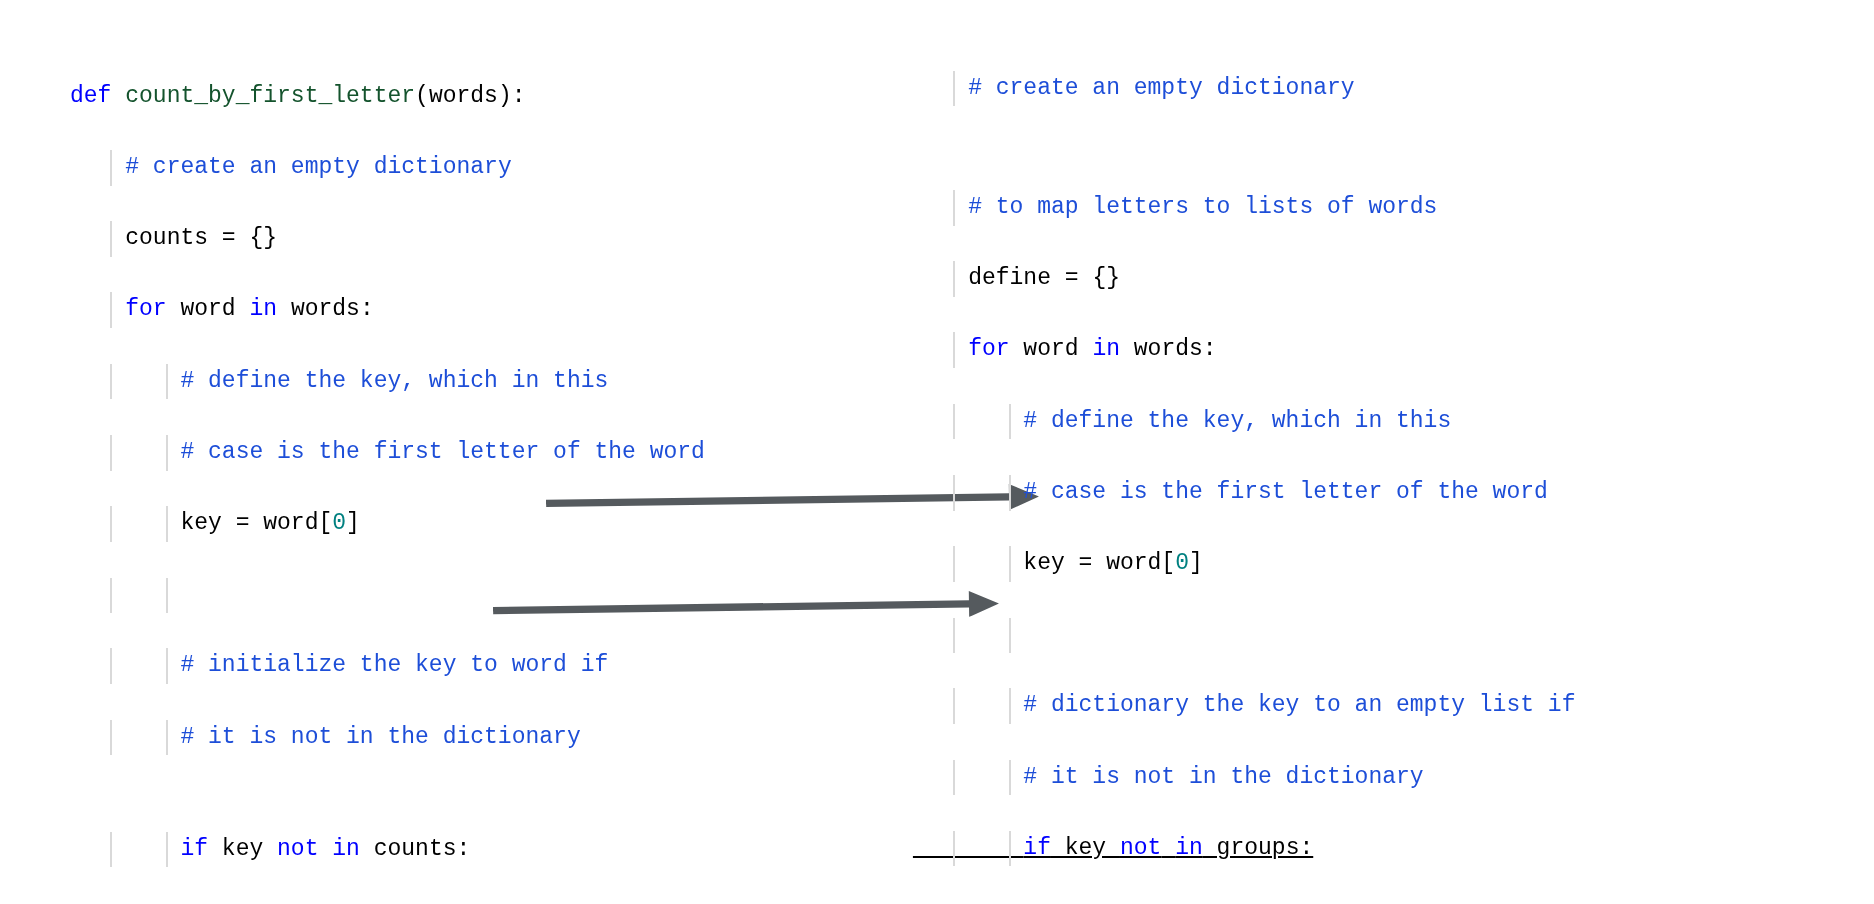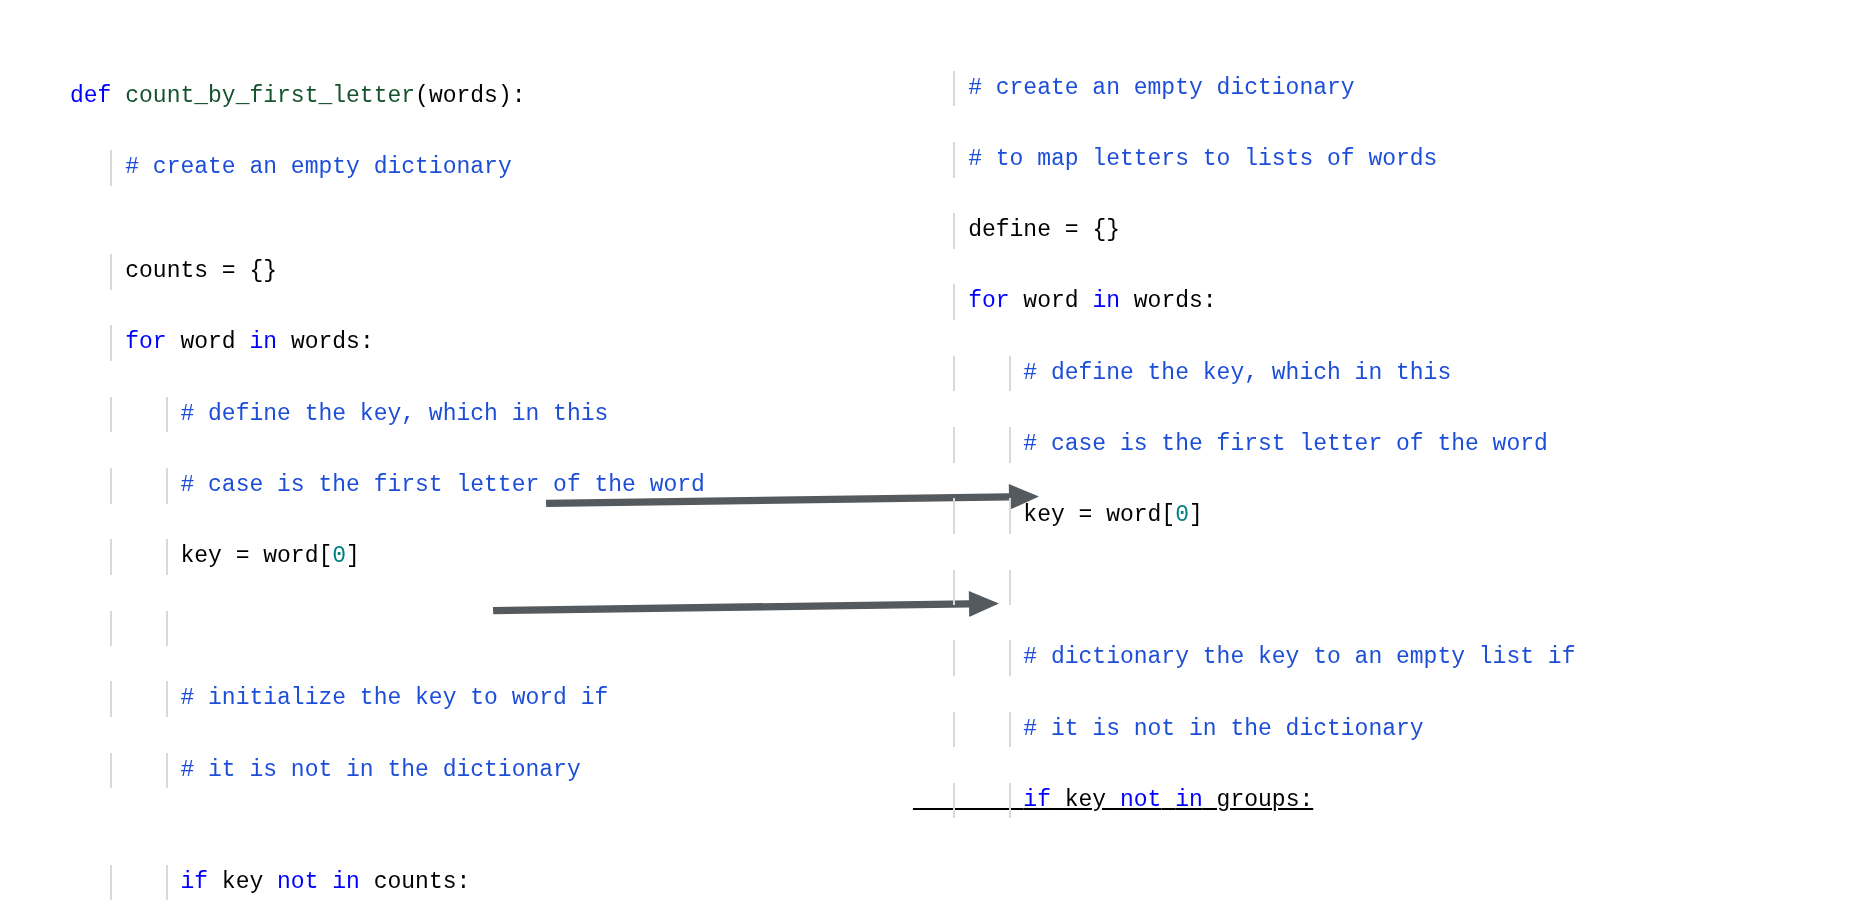--- a/index.html
+++ b/index.html
@@ -70,7 +70,7 @@
 
 <div class="col" style="margin-top:-8px;">
 <div style="position:relative;"><span class="gutter" style="left:40px;"></span>    <span class="cm"># create an empty dictionary</span></div>
-<div style="position:relative;"><span class="gutter" style="left:40px;"></span>    <span class="cm"># to map letters to lists of words</span></div>
+<div style="position:relative;margin-top:48px;"><span class="gutter" style="left:40px;"></span>    <span class="cm"># to map letters to lists of words</span></div>
 <div style="position:relative;"><span class="gutter" style="left:40px;"></span>    <span>define = </span><span>{}</span></div>
 <div style="position:relative;"><span class="gutter" style="left:40px;"></span>    <span class="kw">for</span><span> word </span><span class="kw">in</span><span> words:</span></div>
 <div style="position:relative;"><span class="gutter" style="left:40px;"></span><span class="gutter" style="left:96px;"></span>        <span class="cm"># define the key, which in this</span></div>

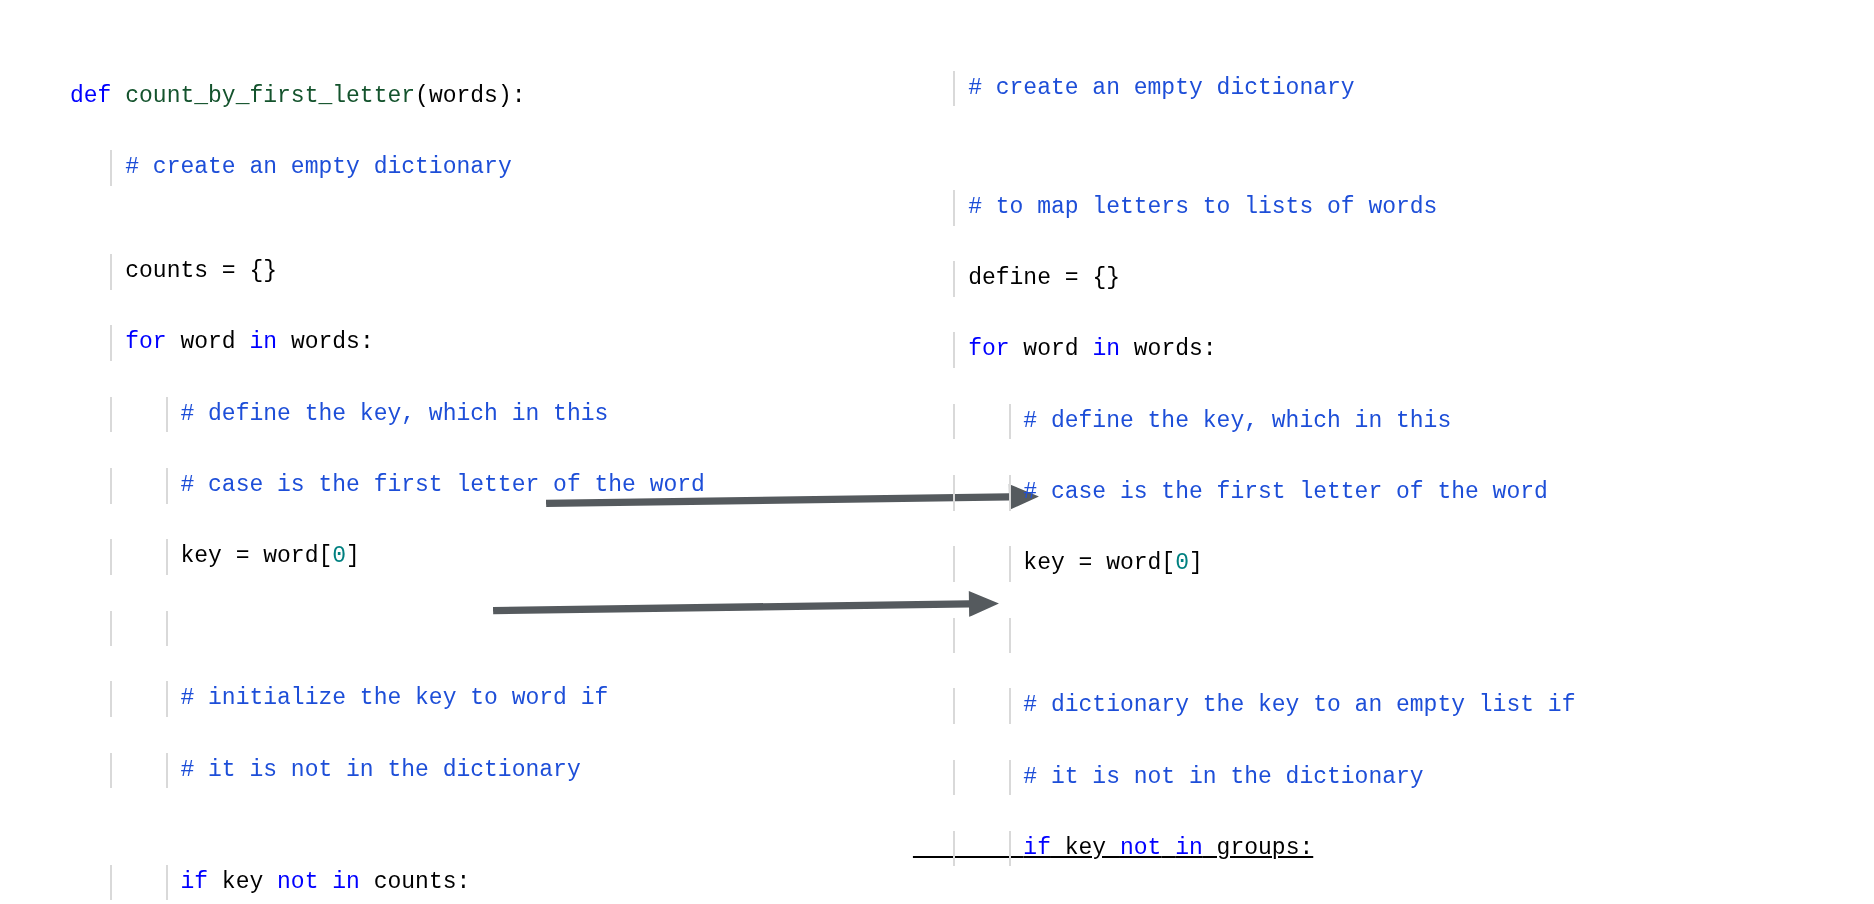--- a/index.html
+++ b/index.html
@@ -48,7 +48,7 @@
 <div class="col">
 <div><span class="kw">def</span> <span class="fn">count_by_first_letter</span><span>(words):</span></div>
 <div style="position:relative;"><span class="gutter" style="left:40px;"></span>    <span class="cm"># create an empty dictionary</span></div>
-<div style="position:relative;margin-top:33px;"><span class="gutter" style="left:40px;"></span>    <span>counts = </span><span>{}</span></div>
+<div style="position:relative;"><span class="gutter" style="left:40px;"></span>    <span>counts = </span><span>{}</span></div>
 <div style="position:relative;"><span class="gutter" style="left:40px;"></span>    <span class="kw">for</span><span> word </span><span class="kw">in</span><span> words:</span></div>
 <div style="position:relative;"><span class="gutter" style="left:40px;"></span><span class="gutter" style="left:96px;"></span>        <span class="cm"># define the key, which in this</span></div>
 <div style="position:relative;"><span class="gutter" style="left:40px;"></span><span class="gutter" style="left:96px;"></span>        <span class="cm"># case is the first letter of the word</span></div>

